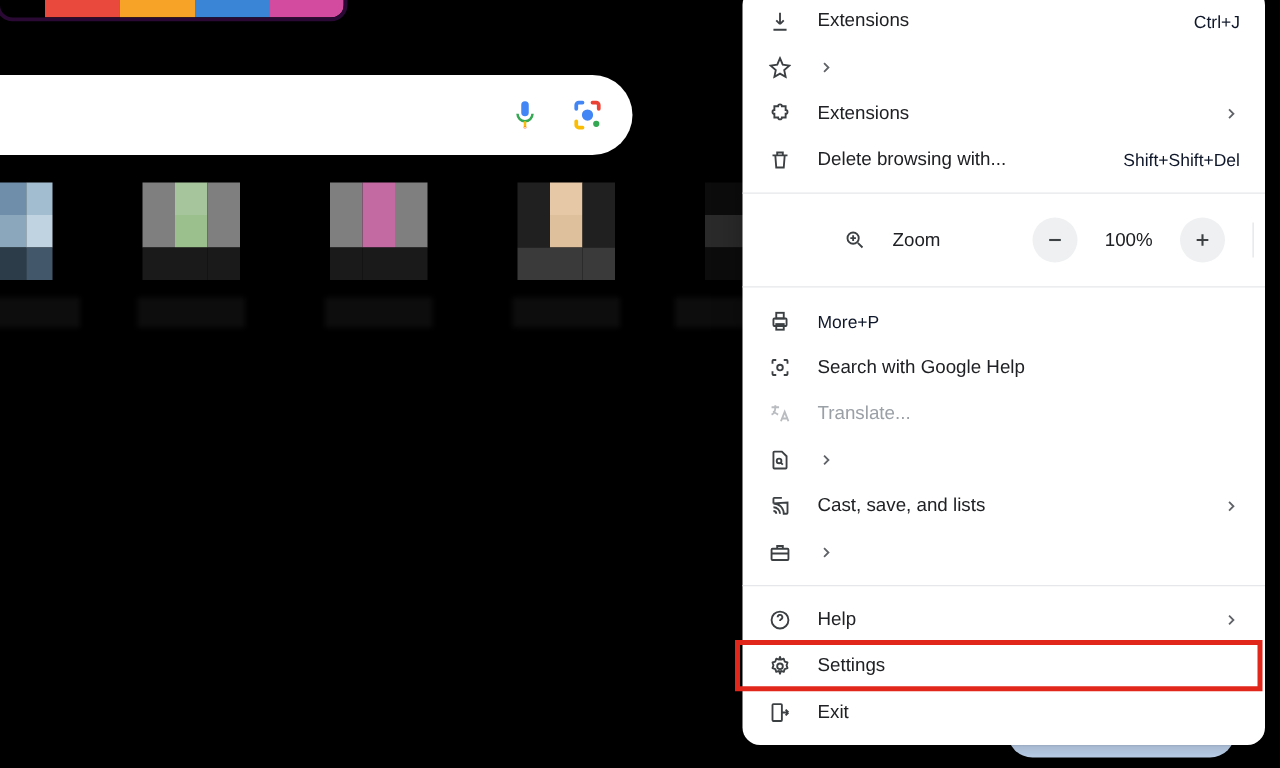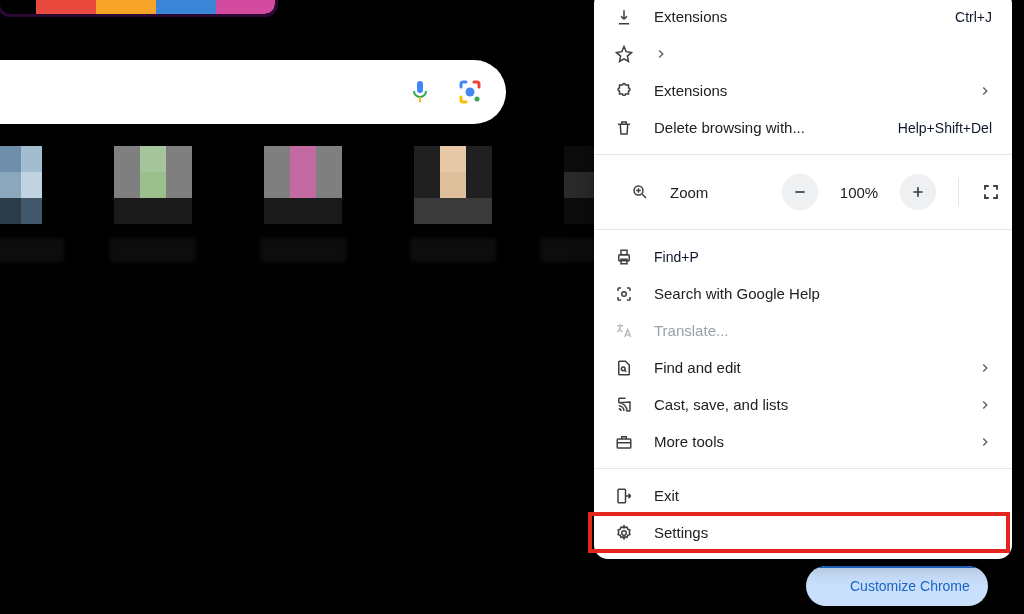--- a/index.html
+++ b/index.html
@@ -281,7 +281,7 @@
         </svg>
     </span>
     <span class="label">Delete browsing with...</span>
-    <span class="shortcut-text">Help+Shift+Del</span>
+    <span class="shortcut-text">Shift+Shift+Del</span>
   </div>
 
   <hr>

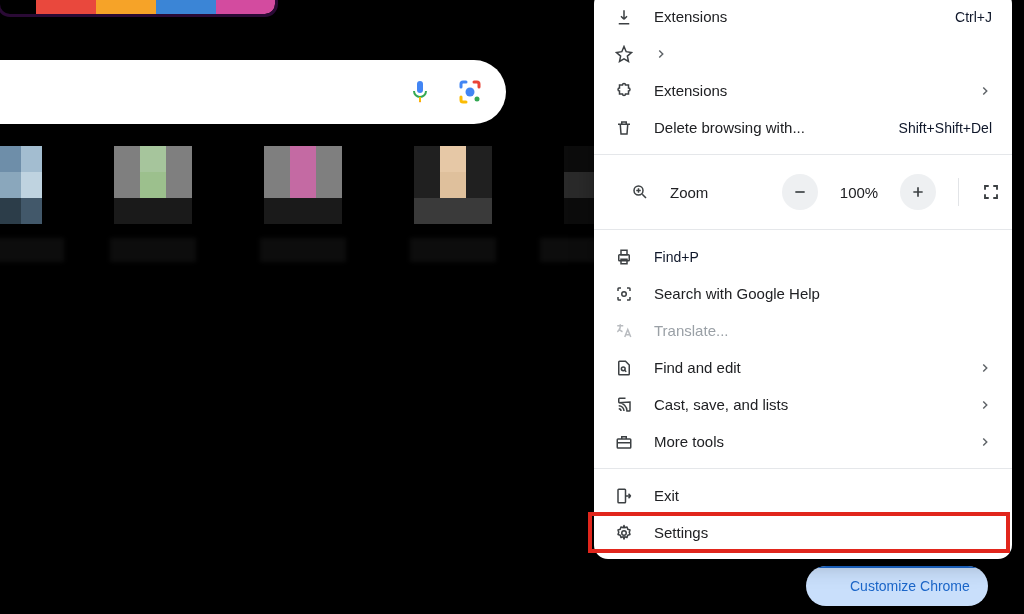--- a/index.html
+++ b/index.html
@@ -118,7 +118,7 @@
   .menu hr { border: none; border-top: 1px solid #e5e7ea; margin: 8px 0; }
 
   .zoom-row {
-    display:flex; align-items:center; height:58px; padding: 0 36px; gap:20px;
+    display:flex; align-items:center; height:58px; padding: 0 36px; gap:20px;margin-left:44px;
   }
   .zoom-row .icon { width:20px; height:20px; flex:0 0 20px; display:flex; align-items:center; justify-content:center; color:#3c4043;}
   .zoom-row .label { flex: 0 0 92px; }

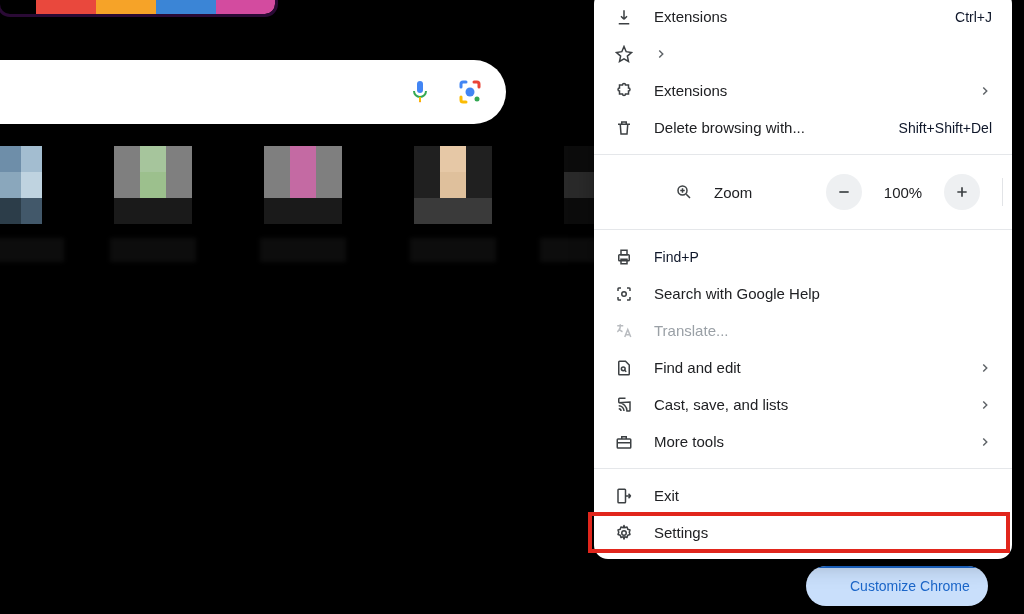--- a/index.html
+++ b/index.html
@@ -325,7 +325,7 @@
           <rect x="8" y="15" width="8" height="6"></rect>
         </svg>
     </span>
-    <span class="shortcut-text">Find+P</span>
+    <span class="shortcut-text">More+P</span>
   </div>
 
   <div class="menu-item">

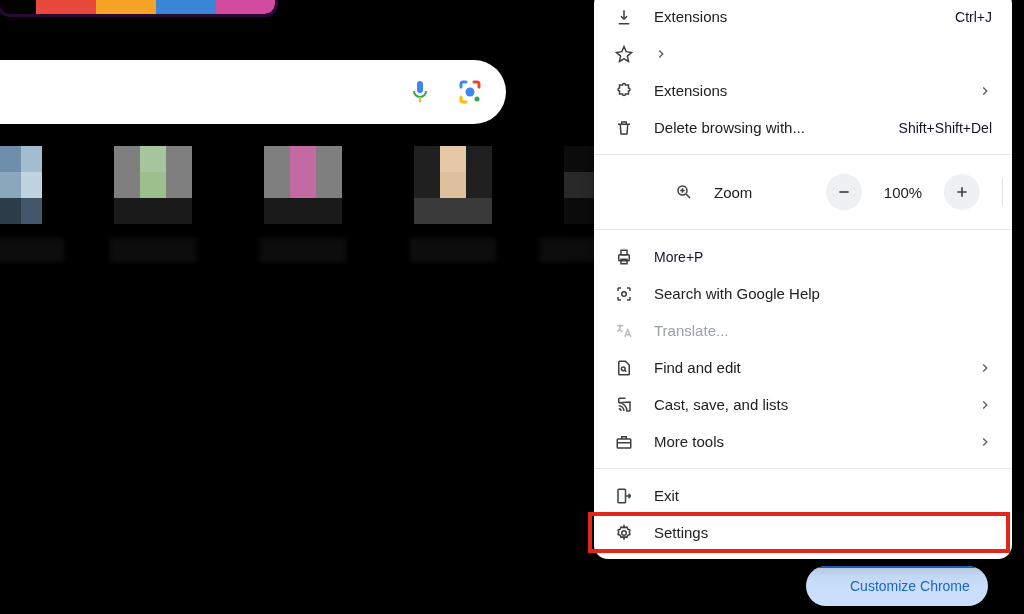--- a/index.html
+++ b/index.html
@@ -355,7 +355,6 @@
           <path d="M13 15l2 2"></path>
         </svg>
     </span>
-    <span class="label">Find and edit</span>
     <span class="chev">
       <svg width="14" height="14" viewBox="0 0 24 24" fill="none" stroke="currentColor" stroke-width="2.5">
           <path d="M9 6l6 6-6 6"></path>

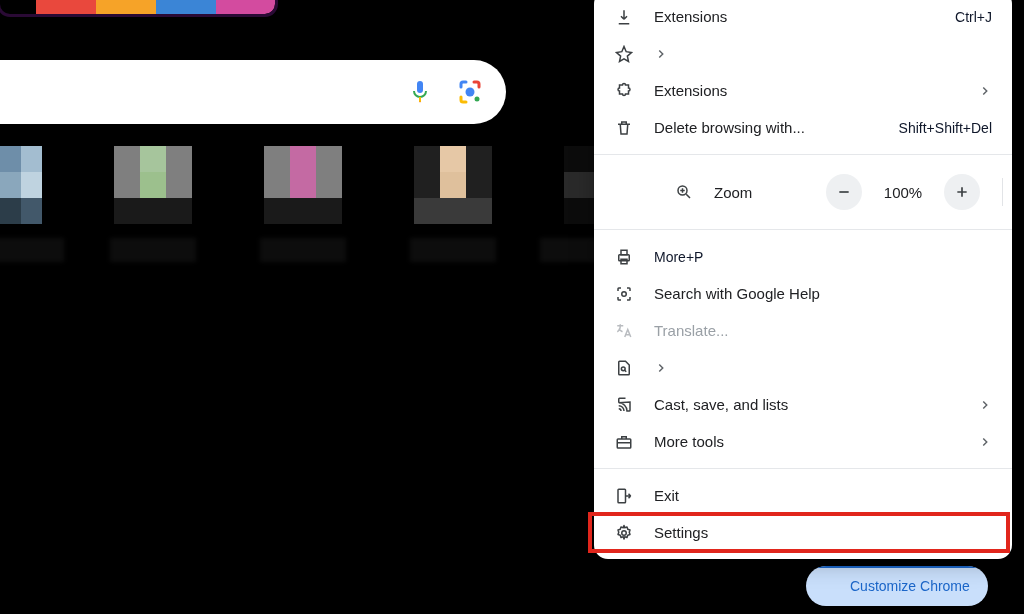--- a/index.html
+++ b/index.html
@@ -383,7 +383,6 @@
           <path d="M3 13h18M9 8V5h6v3"></path>
         </svg>
     </span>
-    <span class="label">More tools</span>
     <span class="chev">
       <svg width="14" height="14" viewBox="0 0 24 24" fill="none" stroke="currentColor" stroke-width="2.5">
           <path d="M9 6l6 6-6 6"></path>

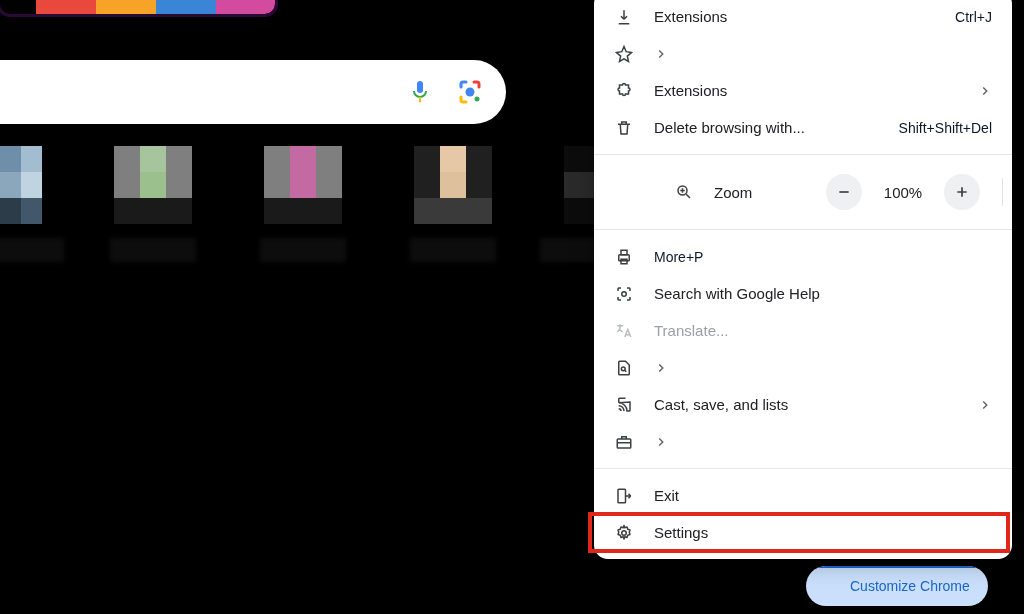--- a/index.html
+++ b/index.html
@@ -392,6 +392,20 @@
 
   <hr>
 
+  <div class="menu-item">
+    <span class="icon">
+      <svg width="18" height="18" viewBox="0 0 24 24" fill="none" stroke="currentColor" stroke-width="2">
+          <circle cx="12" cy="12" r="9"></circle>
+          <path d="M9.5 9a2.5 2.5 0 1 1 3.5 2.3c-.8.4-1 1-1 1.7M12 17h.01"></path>
+        </svg>
+    </span>
+    <span class="label">Help</span>
+    <span class="chev">
+      <svg width="14" height="14" viewBox="0 0 24 24" fill="none" stroke="currentColor" stroke-width="2.5">
+          <path d="M9 6l6 6-6 6"></path>
+        </svg>
+    </span>
+  </div>
 
   <div class="menu-item">
     <span class="icon">

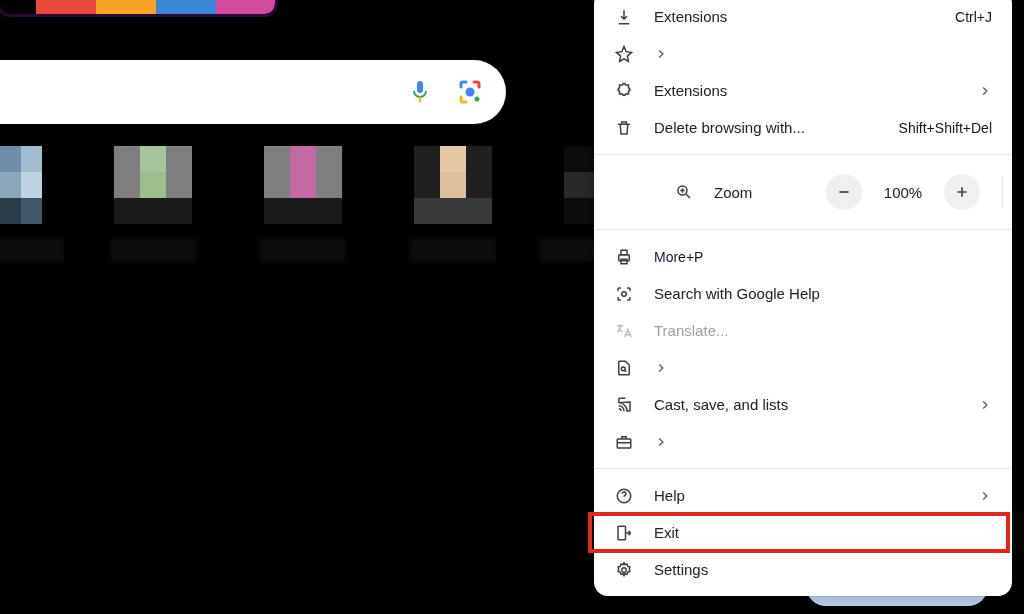--- a/index.html
+++ b/index.html
@@ -407,6 +407,16 @@
     </span>
   </div>
 
+  <div class="menu-item" id="settings-item">
+    <span class="icon">
+      <svg width="18" height="18" viewBox="0 0 24 24" fill="none" stroke="currentColor" stroke-width="2">
+          <circle cx="12" cy="12" r="3"></circle>
+          <path d="M12 2l1 3 3-1 1 3 3 1-1 3 1 3-3 1-1 3-3-1-1 3-1-3-3 1-1-3-3-1 1-3-1-3 3-1 1-3 3 1z" stroke-linejoin="round"></path>
+        </svg>
+    </span>
+    <span class="label">Settings</span>
+  </div>
+
   <div class="menu-item">
     <span class="icon">
       <svg width="18" height="18" viewBox="0 0 24 24" fill="none" stroke="currentColor" stroke-width="2">
@@ -417,16 +427,6 @@
     <span class="label">Exit</span>
   </div>
 
-  <div class="menu-item" id="settings-item">
-    <span class="icon">
-      <svg width="18" height="18" viewBox="0 0 24 24" fill="none" stroke="currentColor" stroke-width="2">
-          <circle cx="12" cy="12" r="3"></circle>
-          <path d="M12 2l1 3 3-1 1 3 3 1-1 3 1 3-3 1-1 3-3-1-1 3-1-3-3 1-1-3-3-1 1-3-1-3 3-1 1-3 3 1z" stroke-linejoin="round"></path>
-        </svg>
-    </span>
-    <span class="label">Settings</span>
-  </div>
-
 </div>
 
 <div class="highlight" id="hl" style="left: 588px; width: 422px; top: 512px; height: 41px;"></div>

